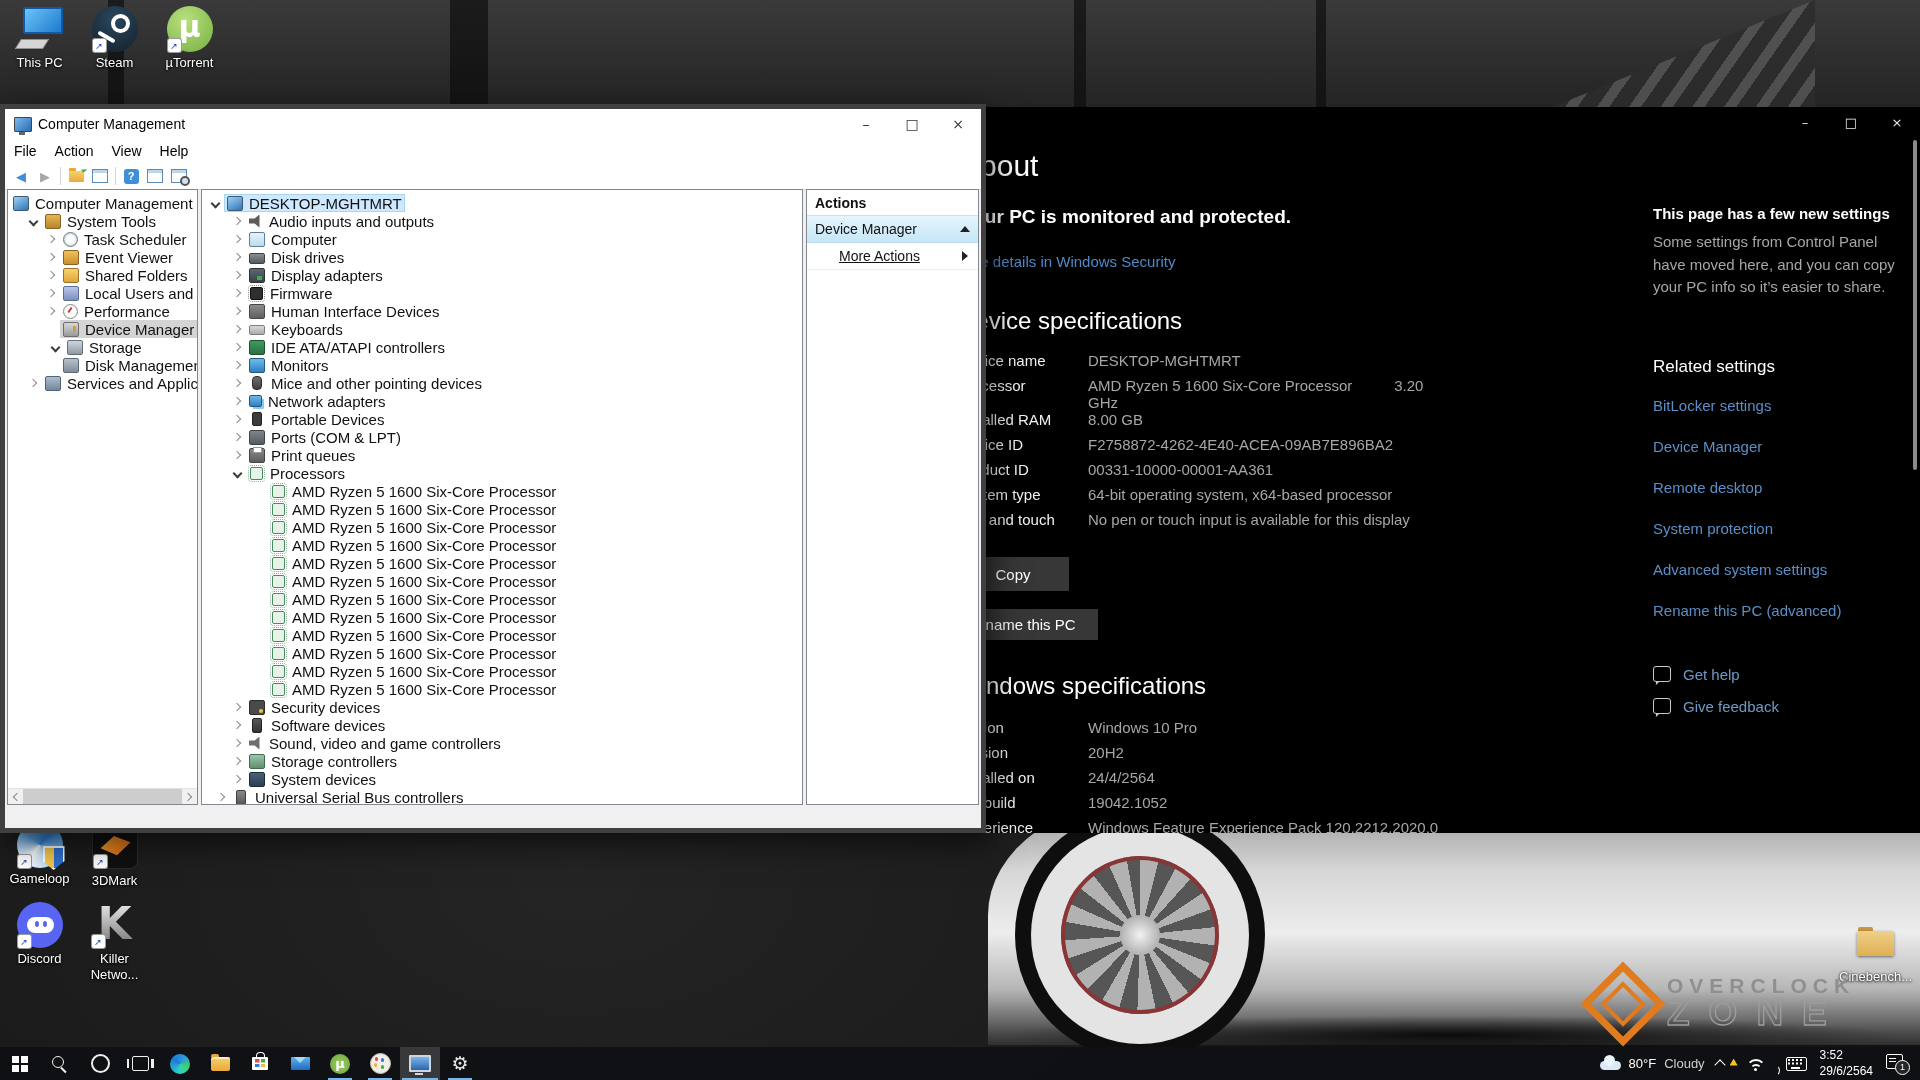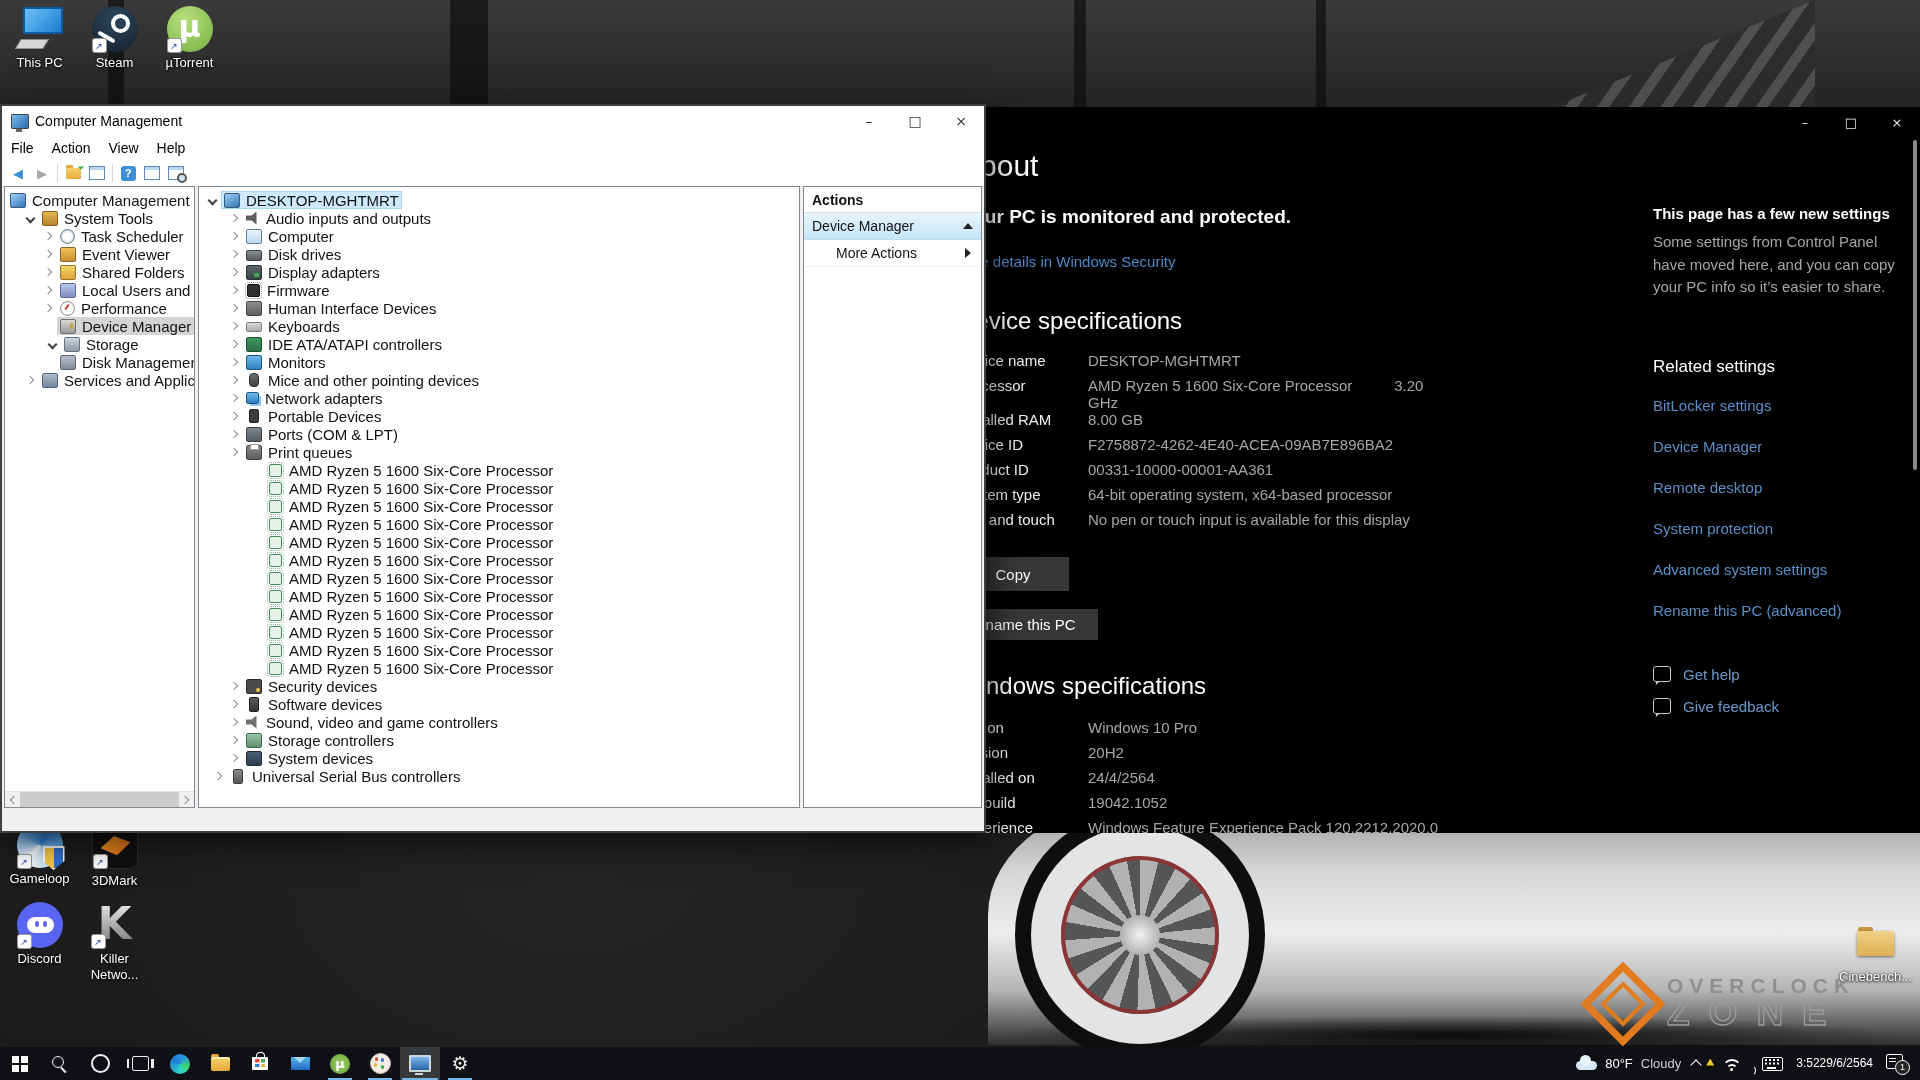--- a/index.html
+++ b/index.html
@@ -71,7 +71,7 @@
     -webkit-text-stroke:1.3px #9d9d9d;}
   
   #cm{position:absolute;left:0;top:104px;width:986px;height:729px;background:#f0f0f0;z-index:4;
-    border:2px solid #404040;box-sizing:border-box;box-shadow:6px 10px 30px rgba(0,0,0,.6);font-size:15px;color:#111;}
+    border:5px solid #404040;box-sizing:border-box;box-shadow:6px 10px 30px rgba(0,0,0,.6);font-size:15px;color:#111;}
   #cm-titlebar{position:absolute;left:0;top:0;right:0;height:30px;background:#fff;display:flex;align-items:center;}
   #cm-title-icon{width:16px;height:13px;margin:0 6px 0 9px;position:relative;
     background:linear-gradient(135deg,#7cb9ea,#2a6cb2);border:1px solid #444;border-radius:1px;}

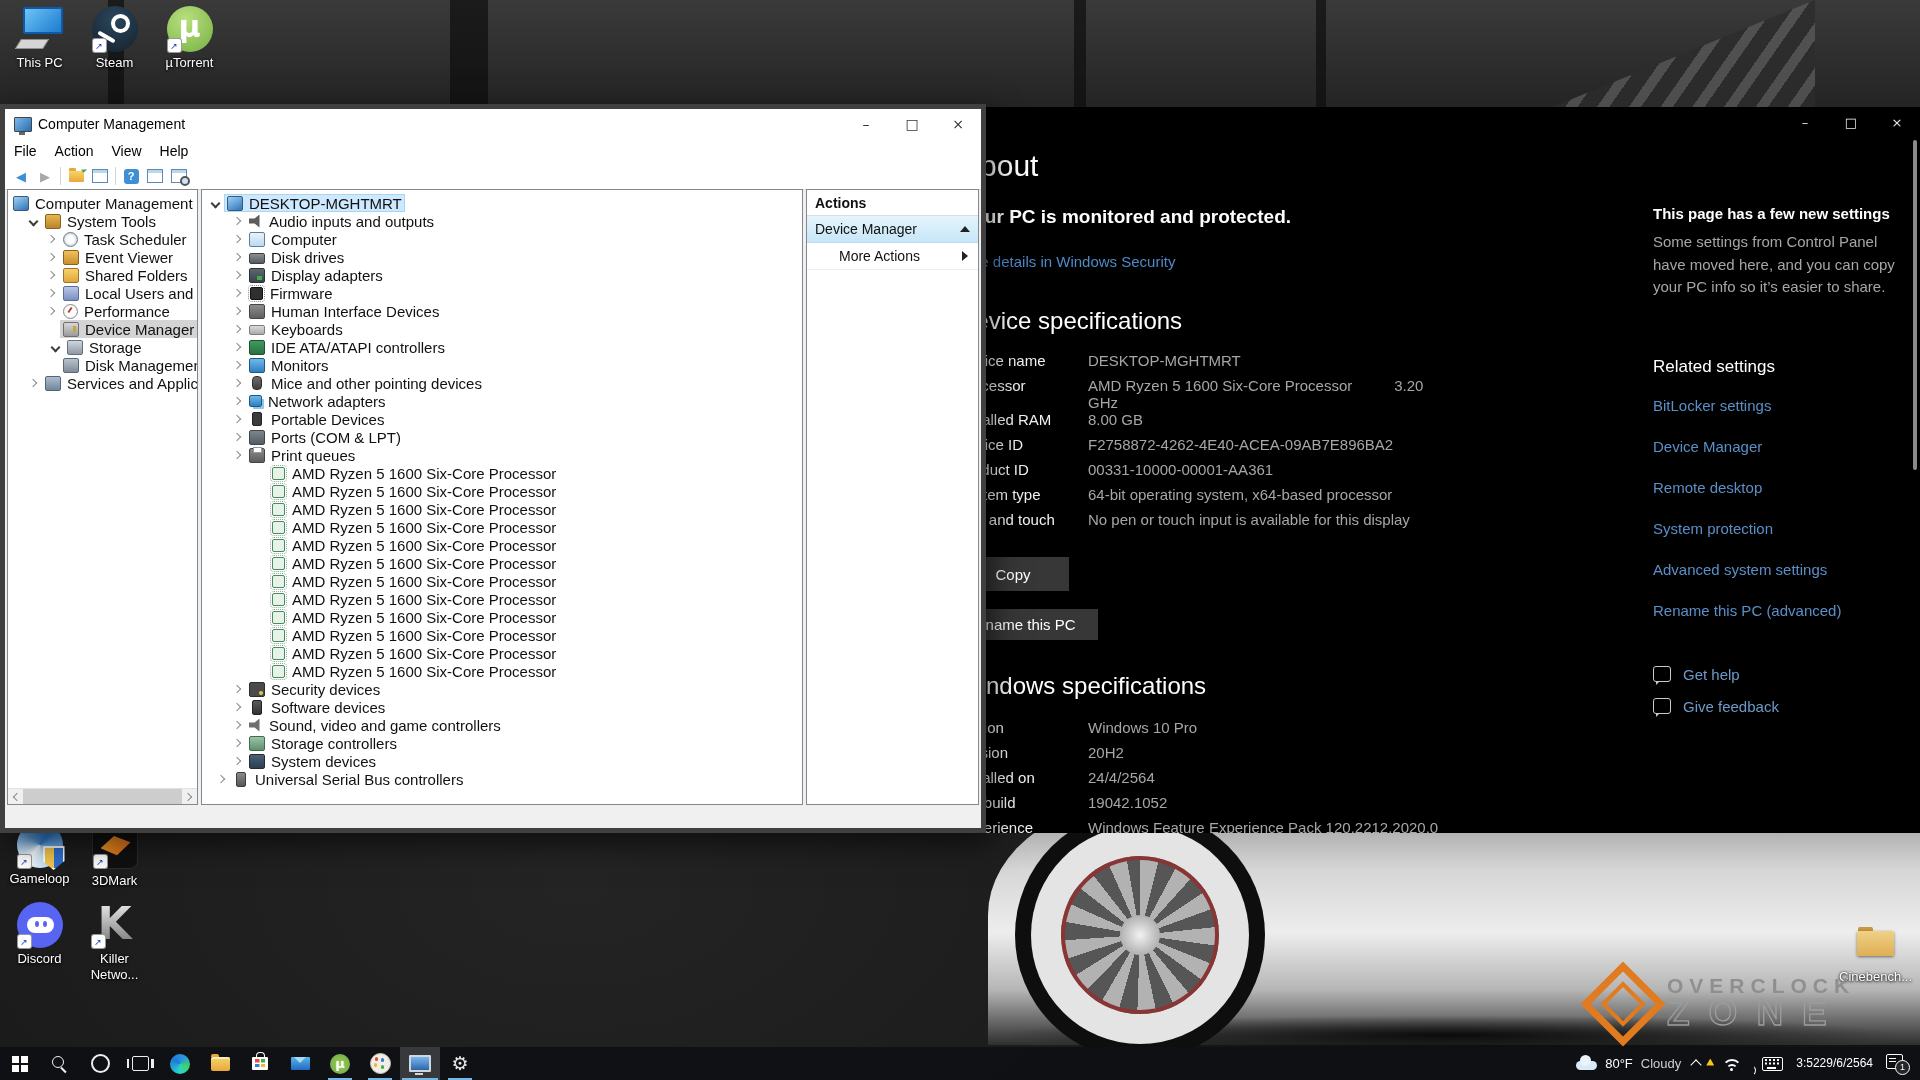--- a/index.html
+++ b/index.html
@@ -161,7 +161,7 @@
   #act-dm{height:26px;display:flex;align-items:center;padding:0 8px;font-size:14px;
     background:linear-gradient(#e5f5fd,#c6e6f8);border-bottom:1px solid #bcdcef;}
   #act-dm-arrow{margin-left:auto;width:0;height:0;border-left:5px solid transparent;border-right:5px solid transparent;border-bottom:6px solid #222;}
-  #act-more{height:26px;display:flex;align-items:center;padding:0 10px 0 32px;font-size:14px;border-bottom:1px solid #eee;}
+  #act-more{height:26px;display:flex;align-items:center;padding:0 10px 0 32px;font-size:14px;border-bottom:1px solid #eee;text-decoration:underline;}
   #act-more-arrow{margin-left:auto;width:0;height:0;border-top:5px solid transparent;border-bottom:5px solid transparent;border-left:6px solid #222;}
   
   #settings{position:absolute;left:900px;top:107px;width:1020px;height:726px;background:#000;z-index:3;overflow:hidden;

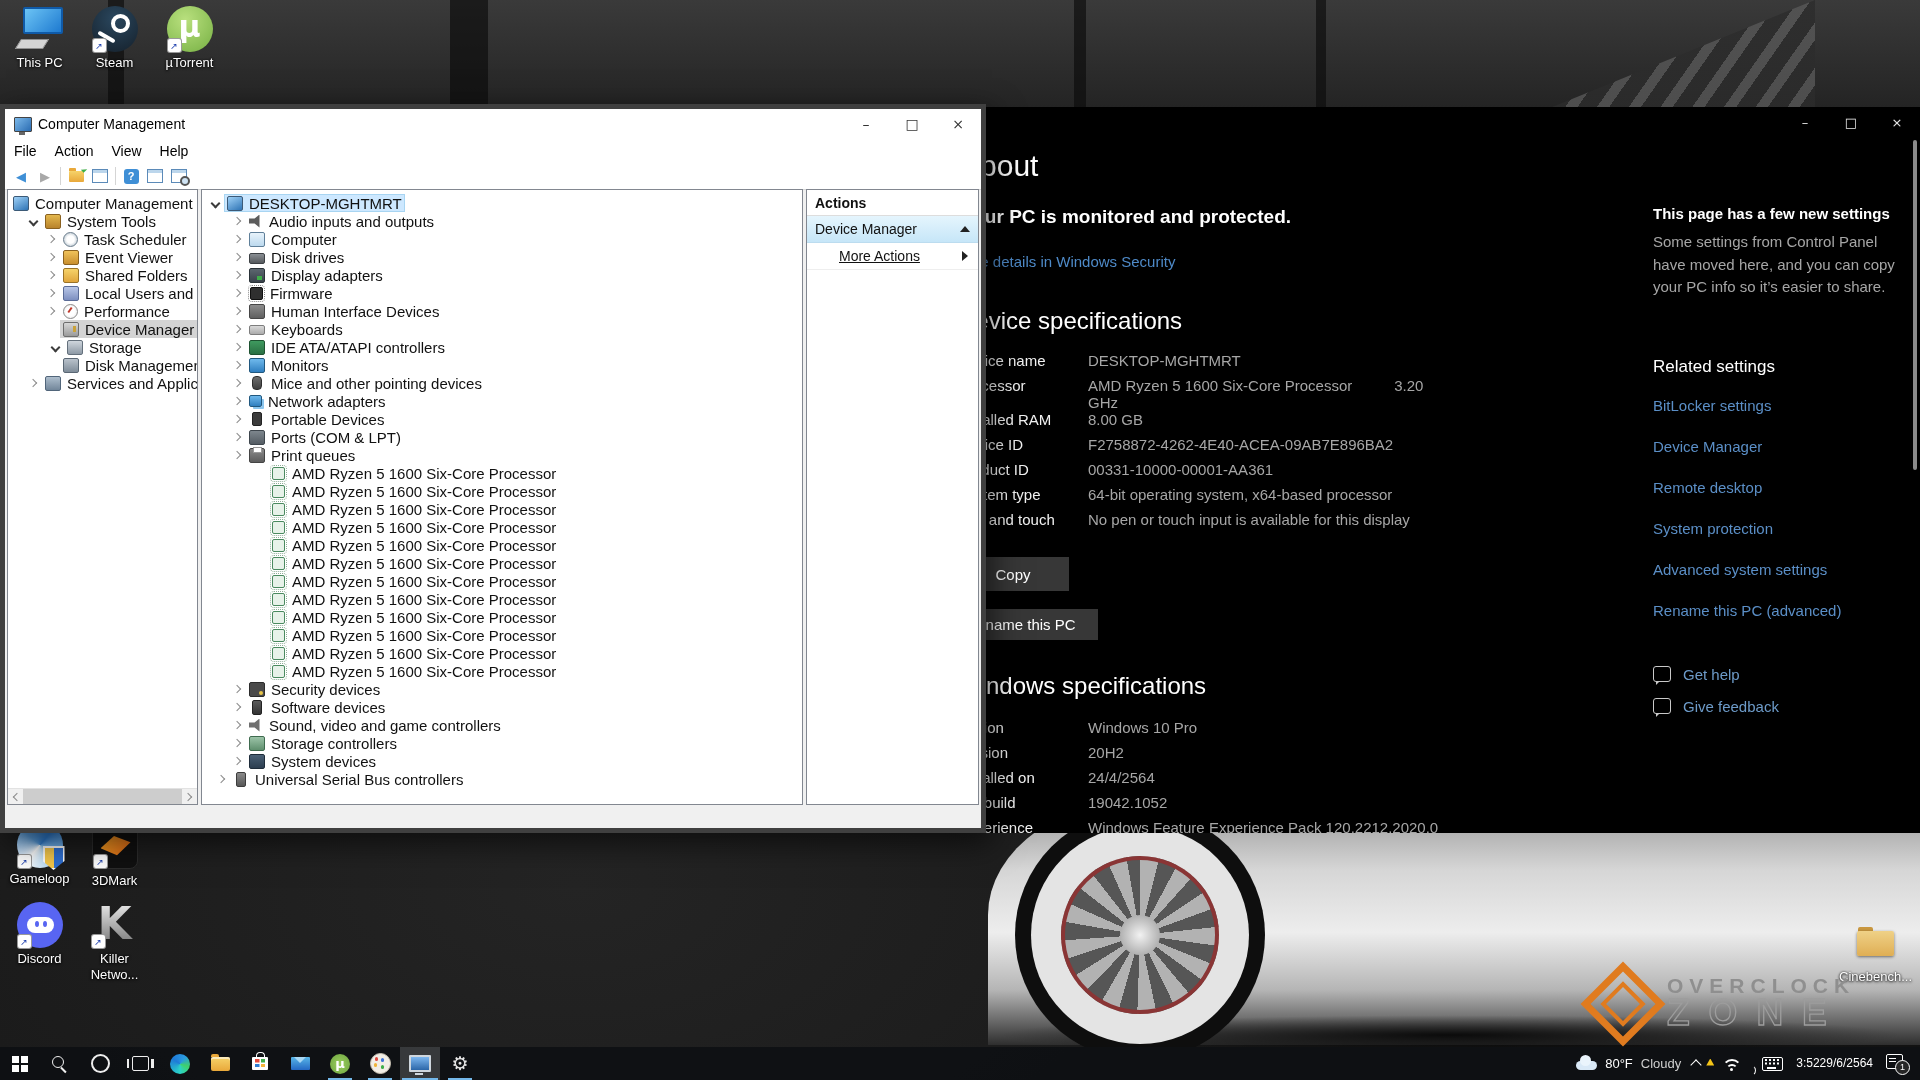--- a/index.html
+++ b/index.html
@@ -721,6 +721,15 @@
               <span class="tlabel">Print queues</span>
             </span>
           </div>
+          <div class="trow" style="padding-left: 30px;">
+            <span class="cvslot">
+              <span class="cv exp"></span>
+            </span>
+            <span class="selwrap">
+              <span class="ti ti-processor"></span>
+              <span class="tlabel">Processors</span>
+            </span>
+          </div>
           <div class="trow" style="padding-left: 52px;">
             <span class="cvslot"></span>
             <span class="selwrap">

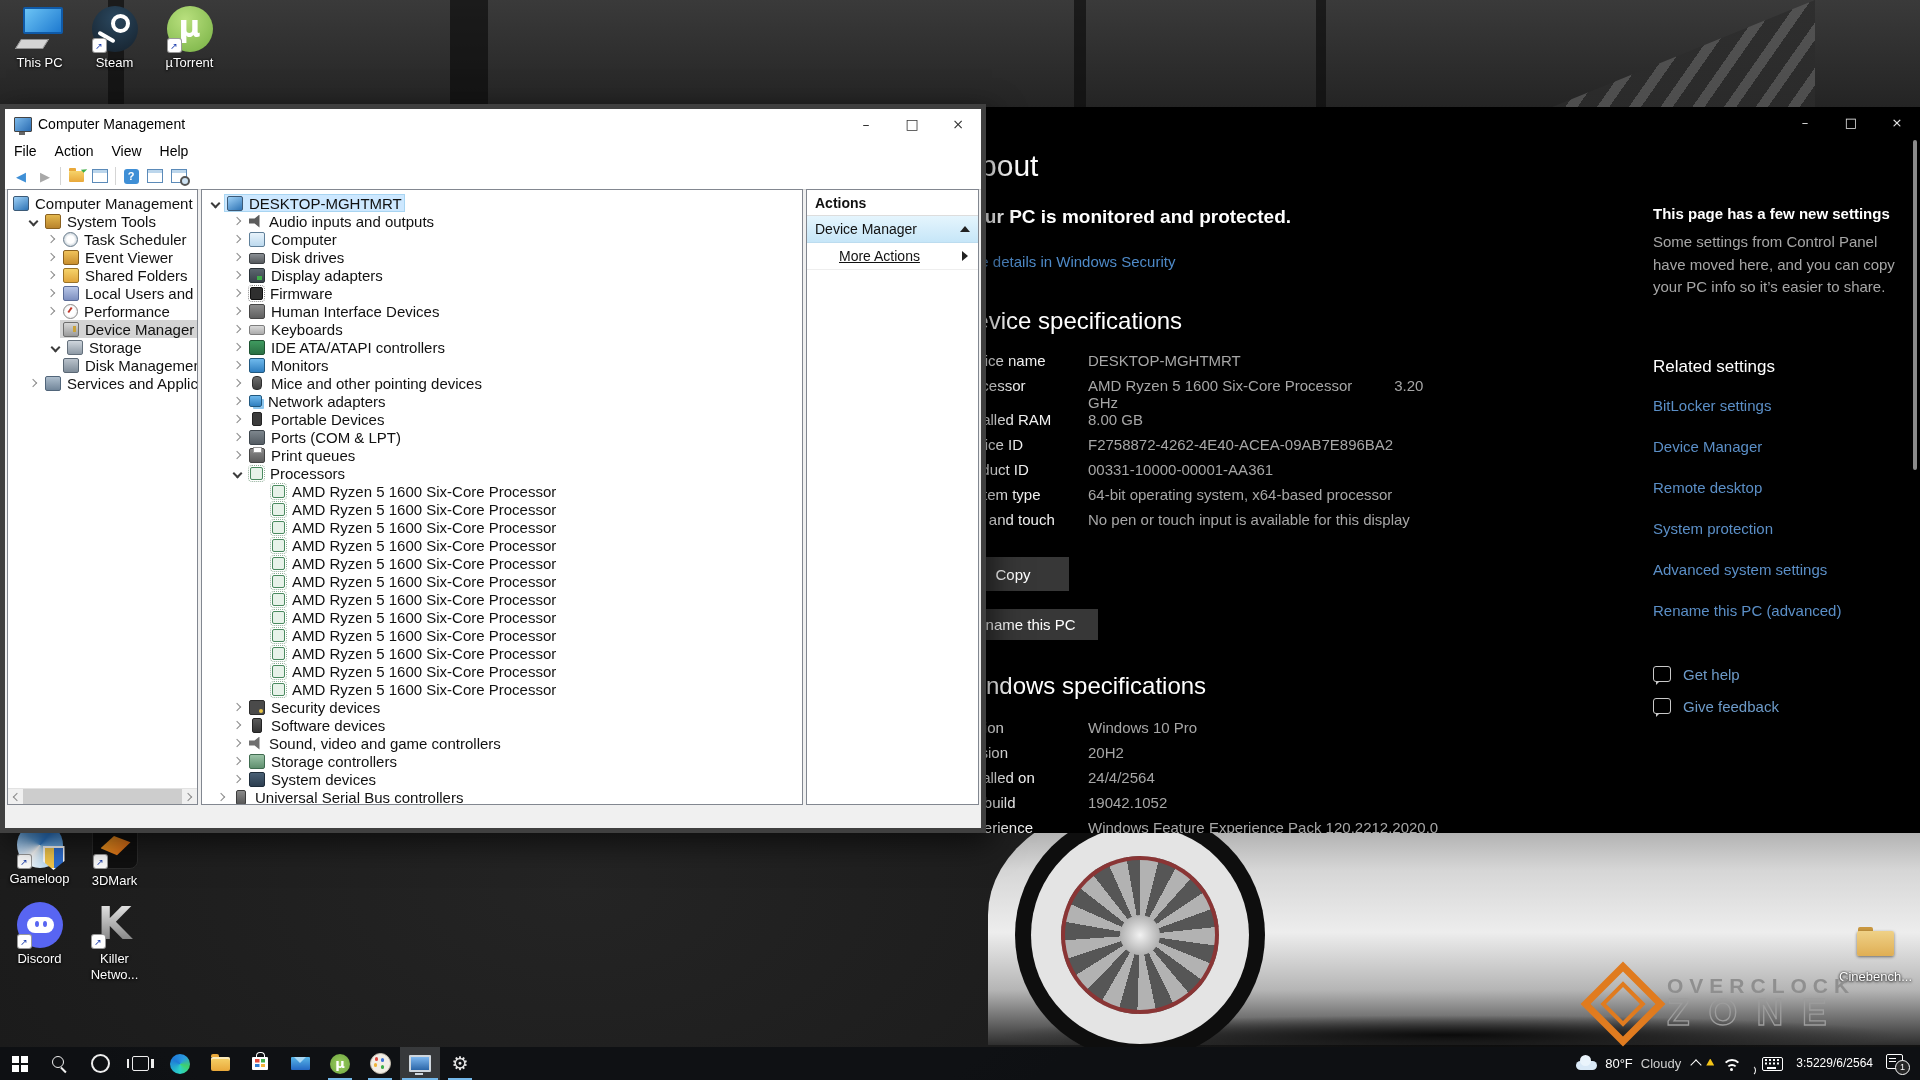--- a/index.html
+++ b/index.html
@@ -253,7 +253,7 @@
   .tr-keyboard::before{content:"";position:absolute;left:1.5px;top:1.5px;width:2px;height:2px;background:#fff;
     box-shadow:4px 0 0 #fff,8px 0 0 #fff,12px 0 0 #fff,0 3.5px 0 #fff,4px 3.5px 0 #fff,8px 3.5px 0 #fff,12px 3.5px 0 #fff;}
   .tr-keyboard::after{content:"";position:absolute;left:4px;bottom:1px;width:9px;height:1.8px;background:#fff;}
-  #tray-clock{display:flex;flex-direction:row;align-items:flex-start;color:#fff;font-size:12px;line-height:1.3;margin:0 2px;}
+  #tray-clock{display:flex;flex-direction:column;align-items:flex-start;color:#fff;font-size:12px;line-height:1.3;margin:0 2px;}
   .tr-notif-wrap{position:relative;width:24px;height:22px;}
   .tr-notif{position:absolute;left:0;top:1px;width:15px;height:13px;border:1.6px solid #fff;border-radius:2px;}
   .tr-notif::after{content:"";position:absolute;left:2px;top:3px;width:7px;height:1.4px;background:#fff;box-shadow:0 3px 0 #fff;}

